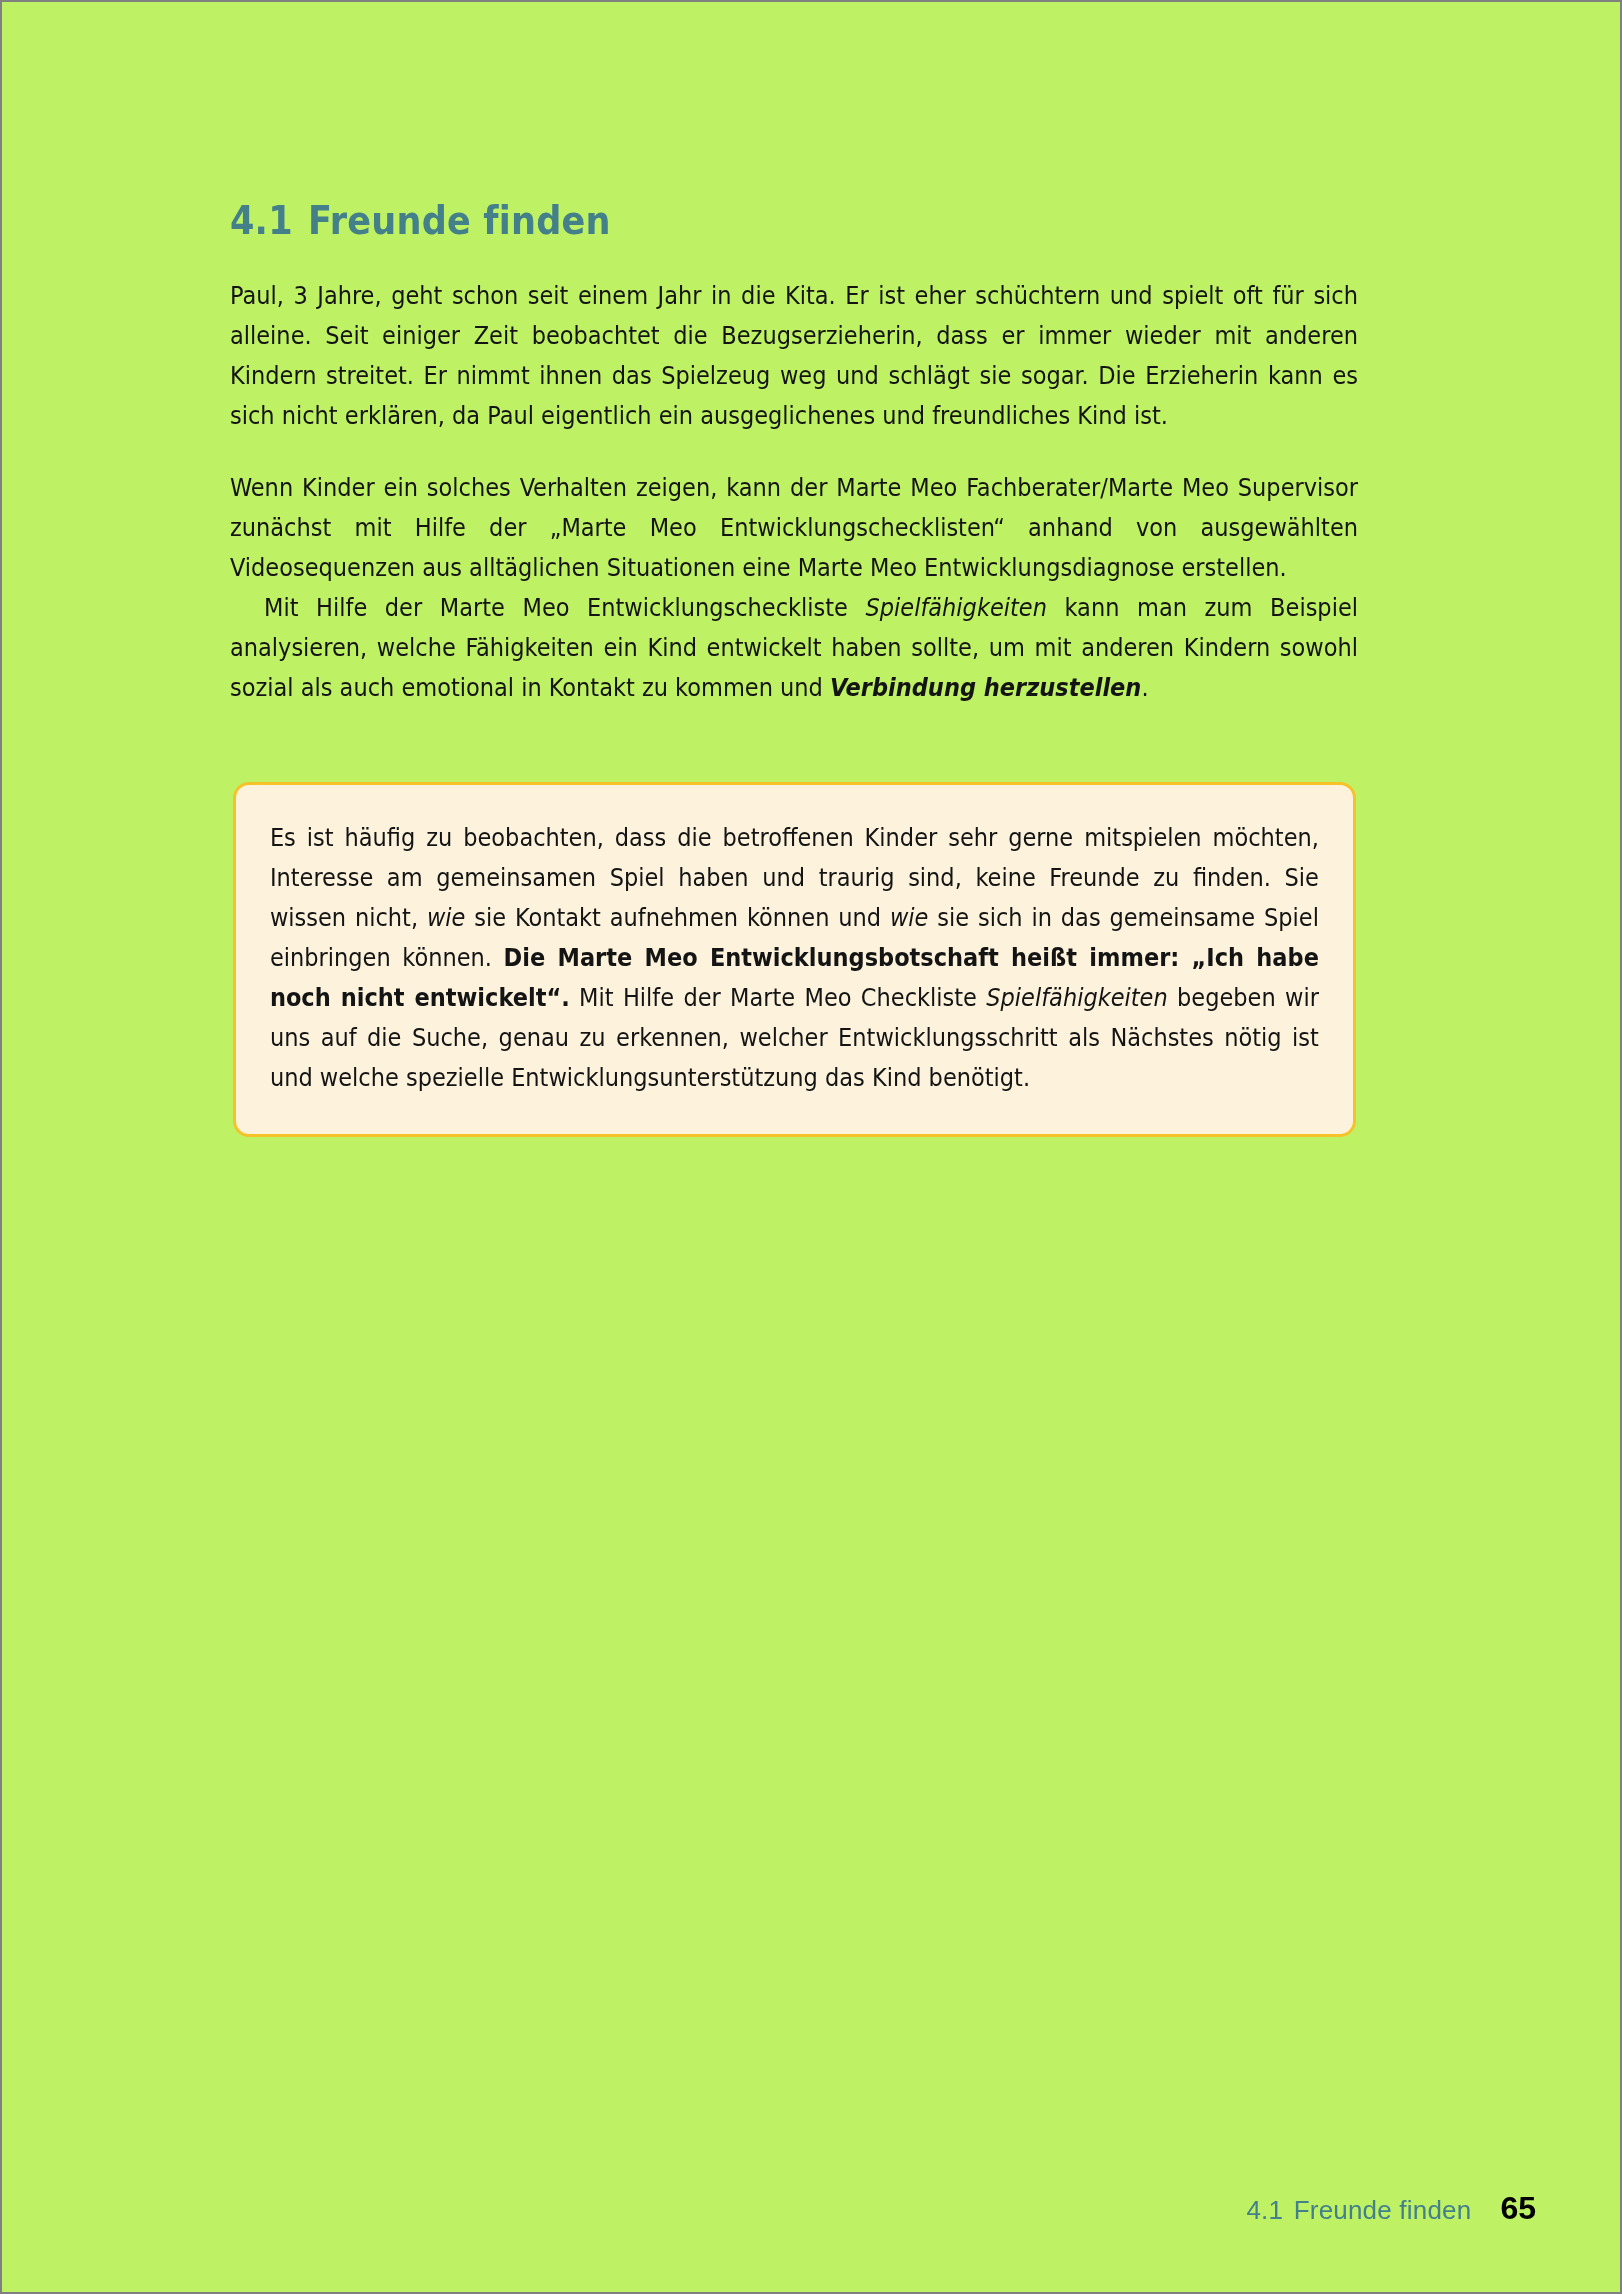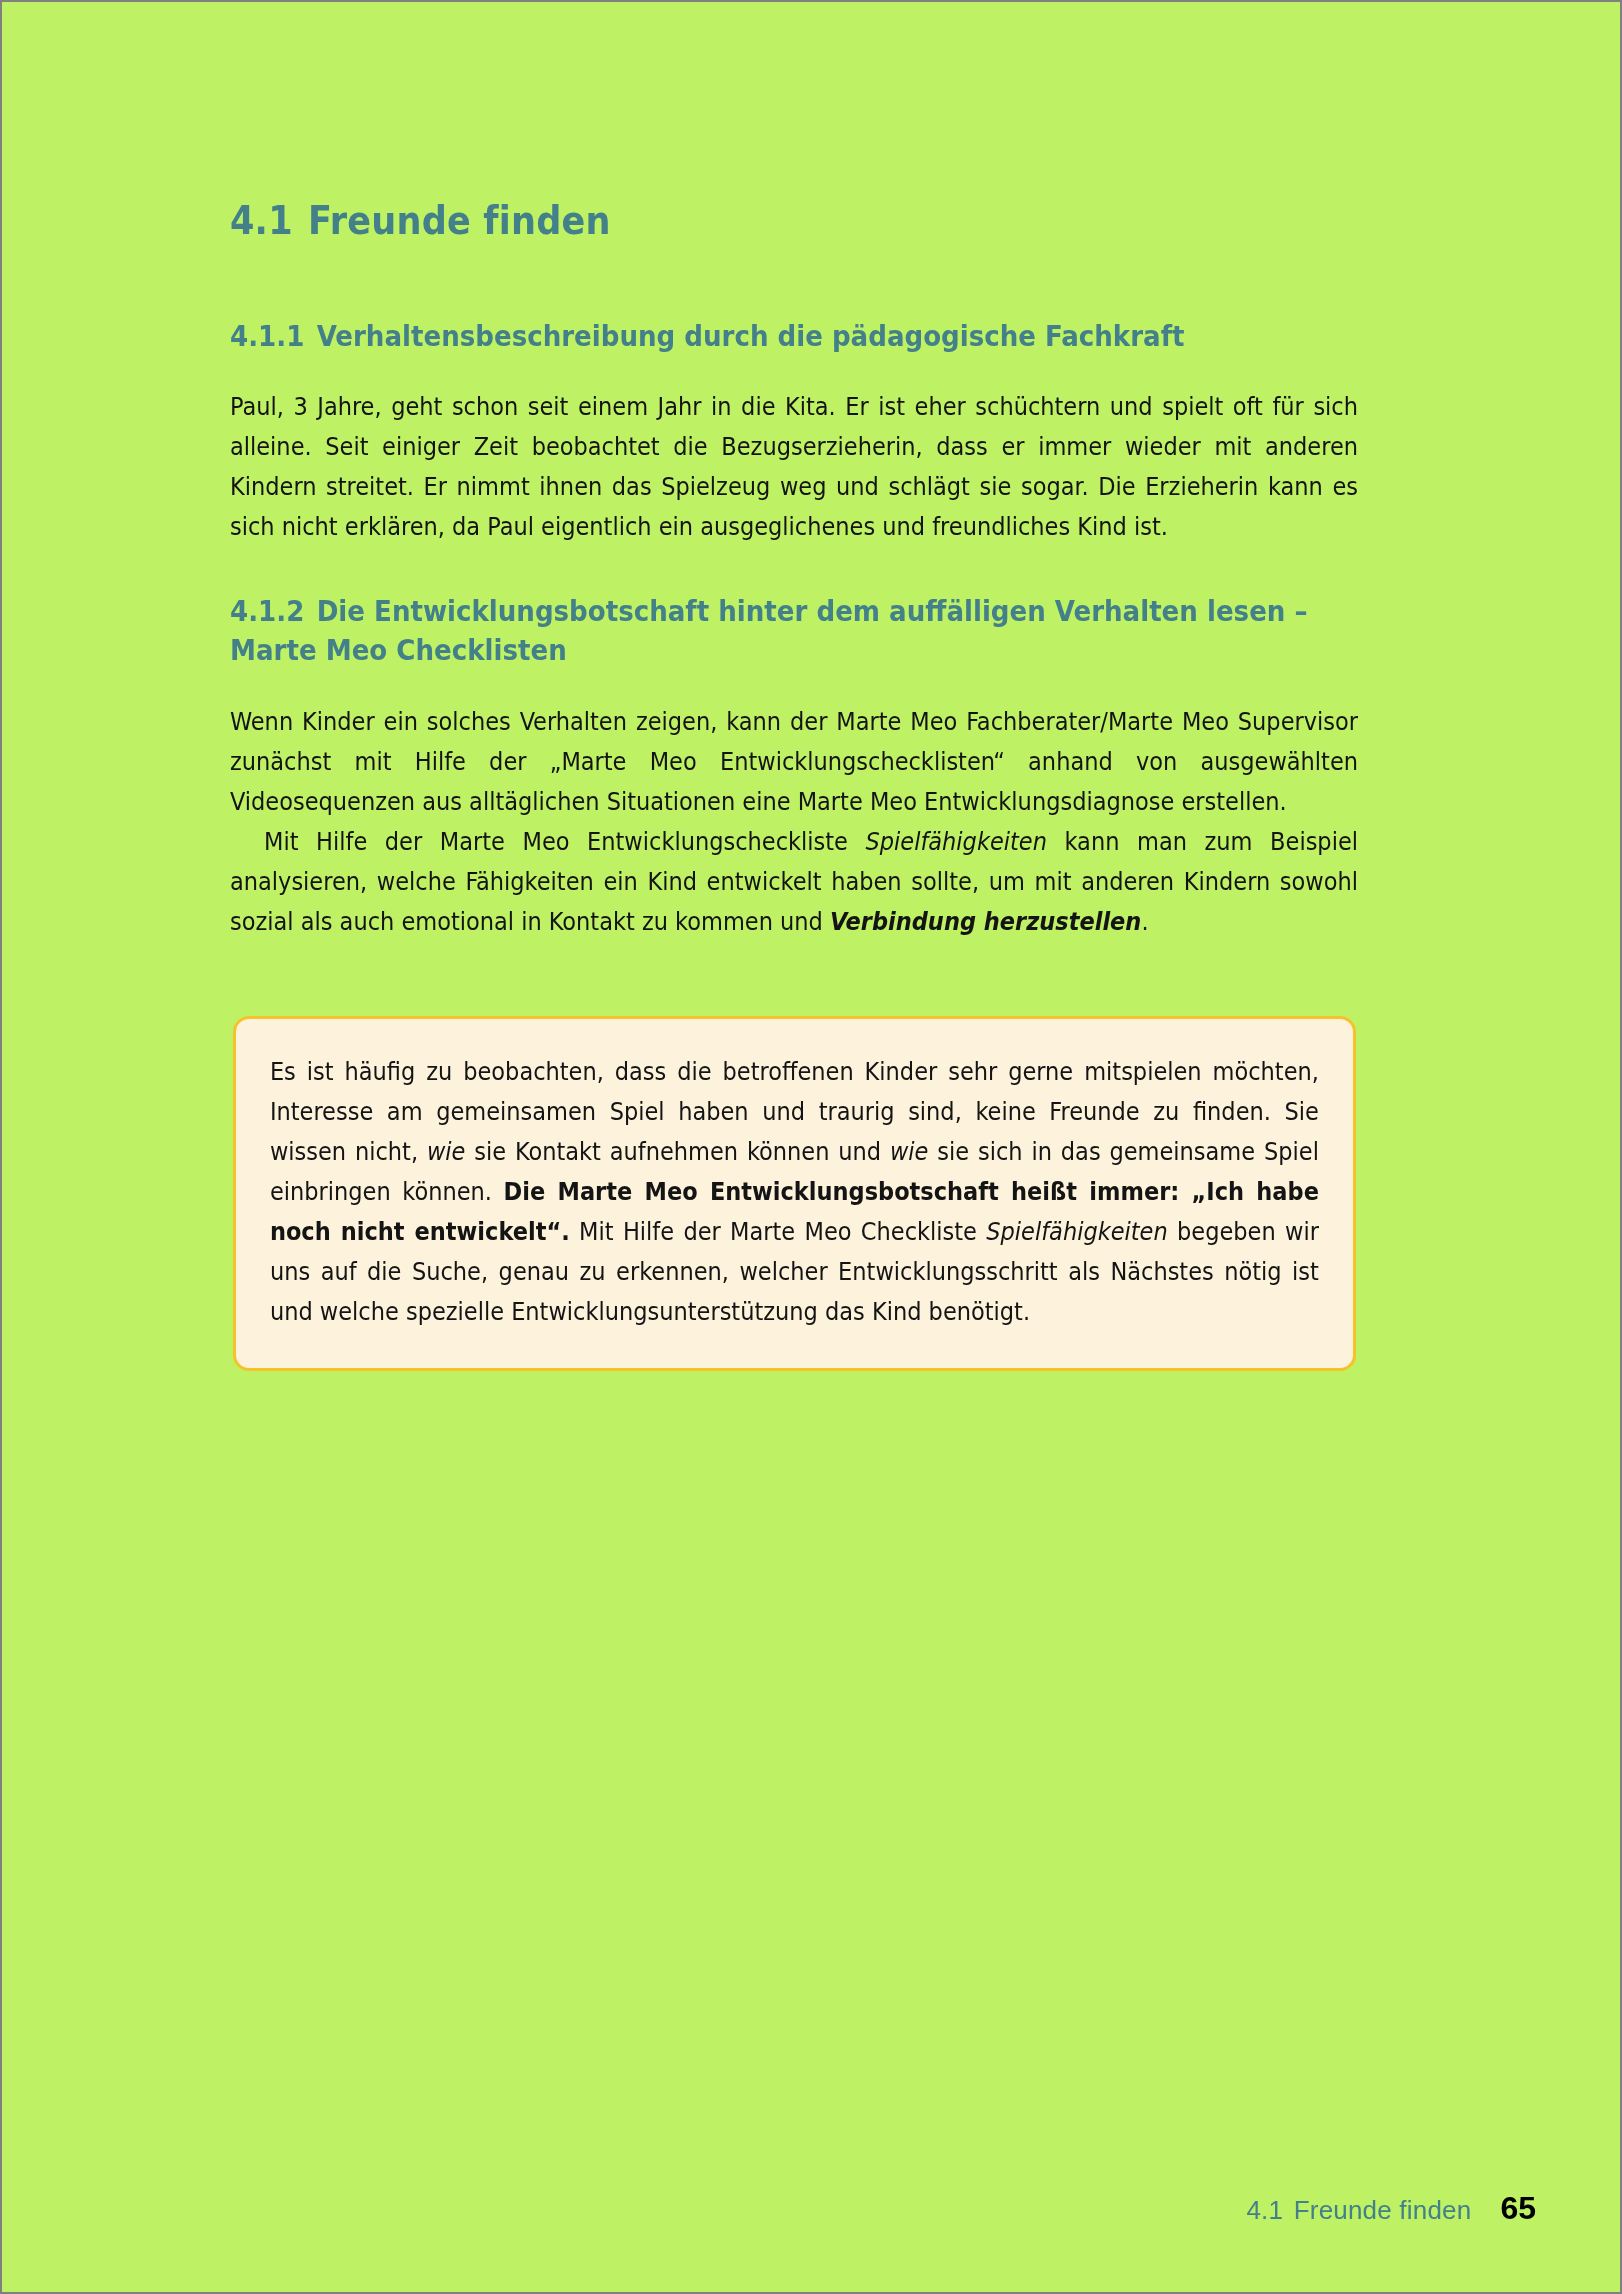--- a/index.html
+++ b/index.html
@@ -139,9 +139,6 @@
     </h1>
 
 
-    <h2 class="h2 first">
-      <span class="num">4.1.1</span><span>Verhaltensbeschreibung durch die pädagogische Fachkraft</span>
-    </h2>
 
     <p class="body p-first">Paul, 3 Jahre, geht schon seit einem Jahr in die Kita. Er ist eher schüchtern und spielt oft für sich alleine. Seit einiger Zeit beobachtet die Bezugserzieherin, dass er immer wieder mit anderen Kindern streitet. Er nimmt ihnen das Spielzeug weg und schlägt sie sogar. Die Erzieherin kann es sich nicht erklären, da Paul eigentlich ein ausgeglichenes und freundliches Kind ist.</p>
 

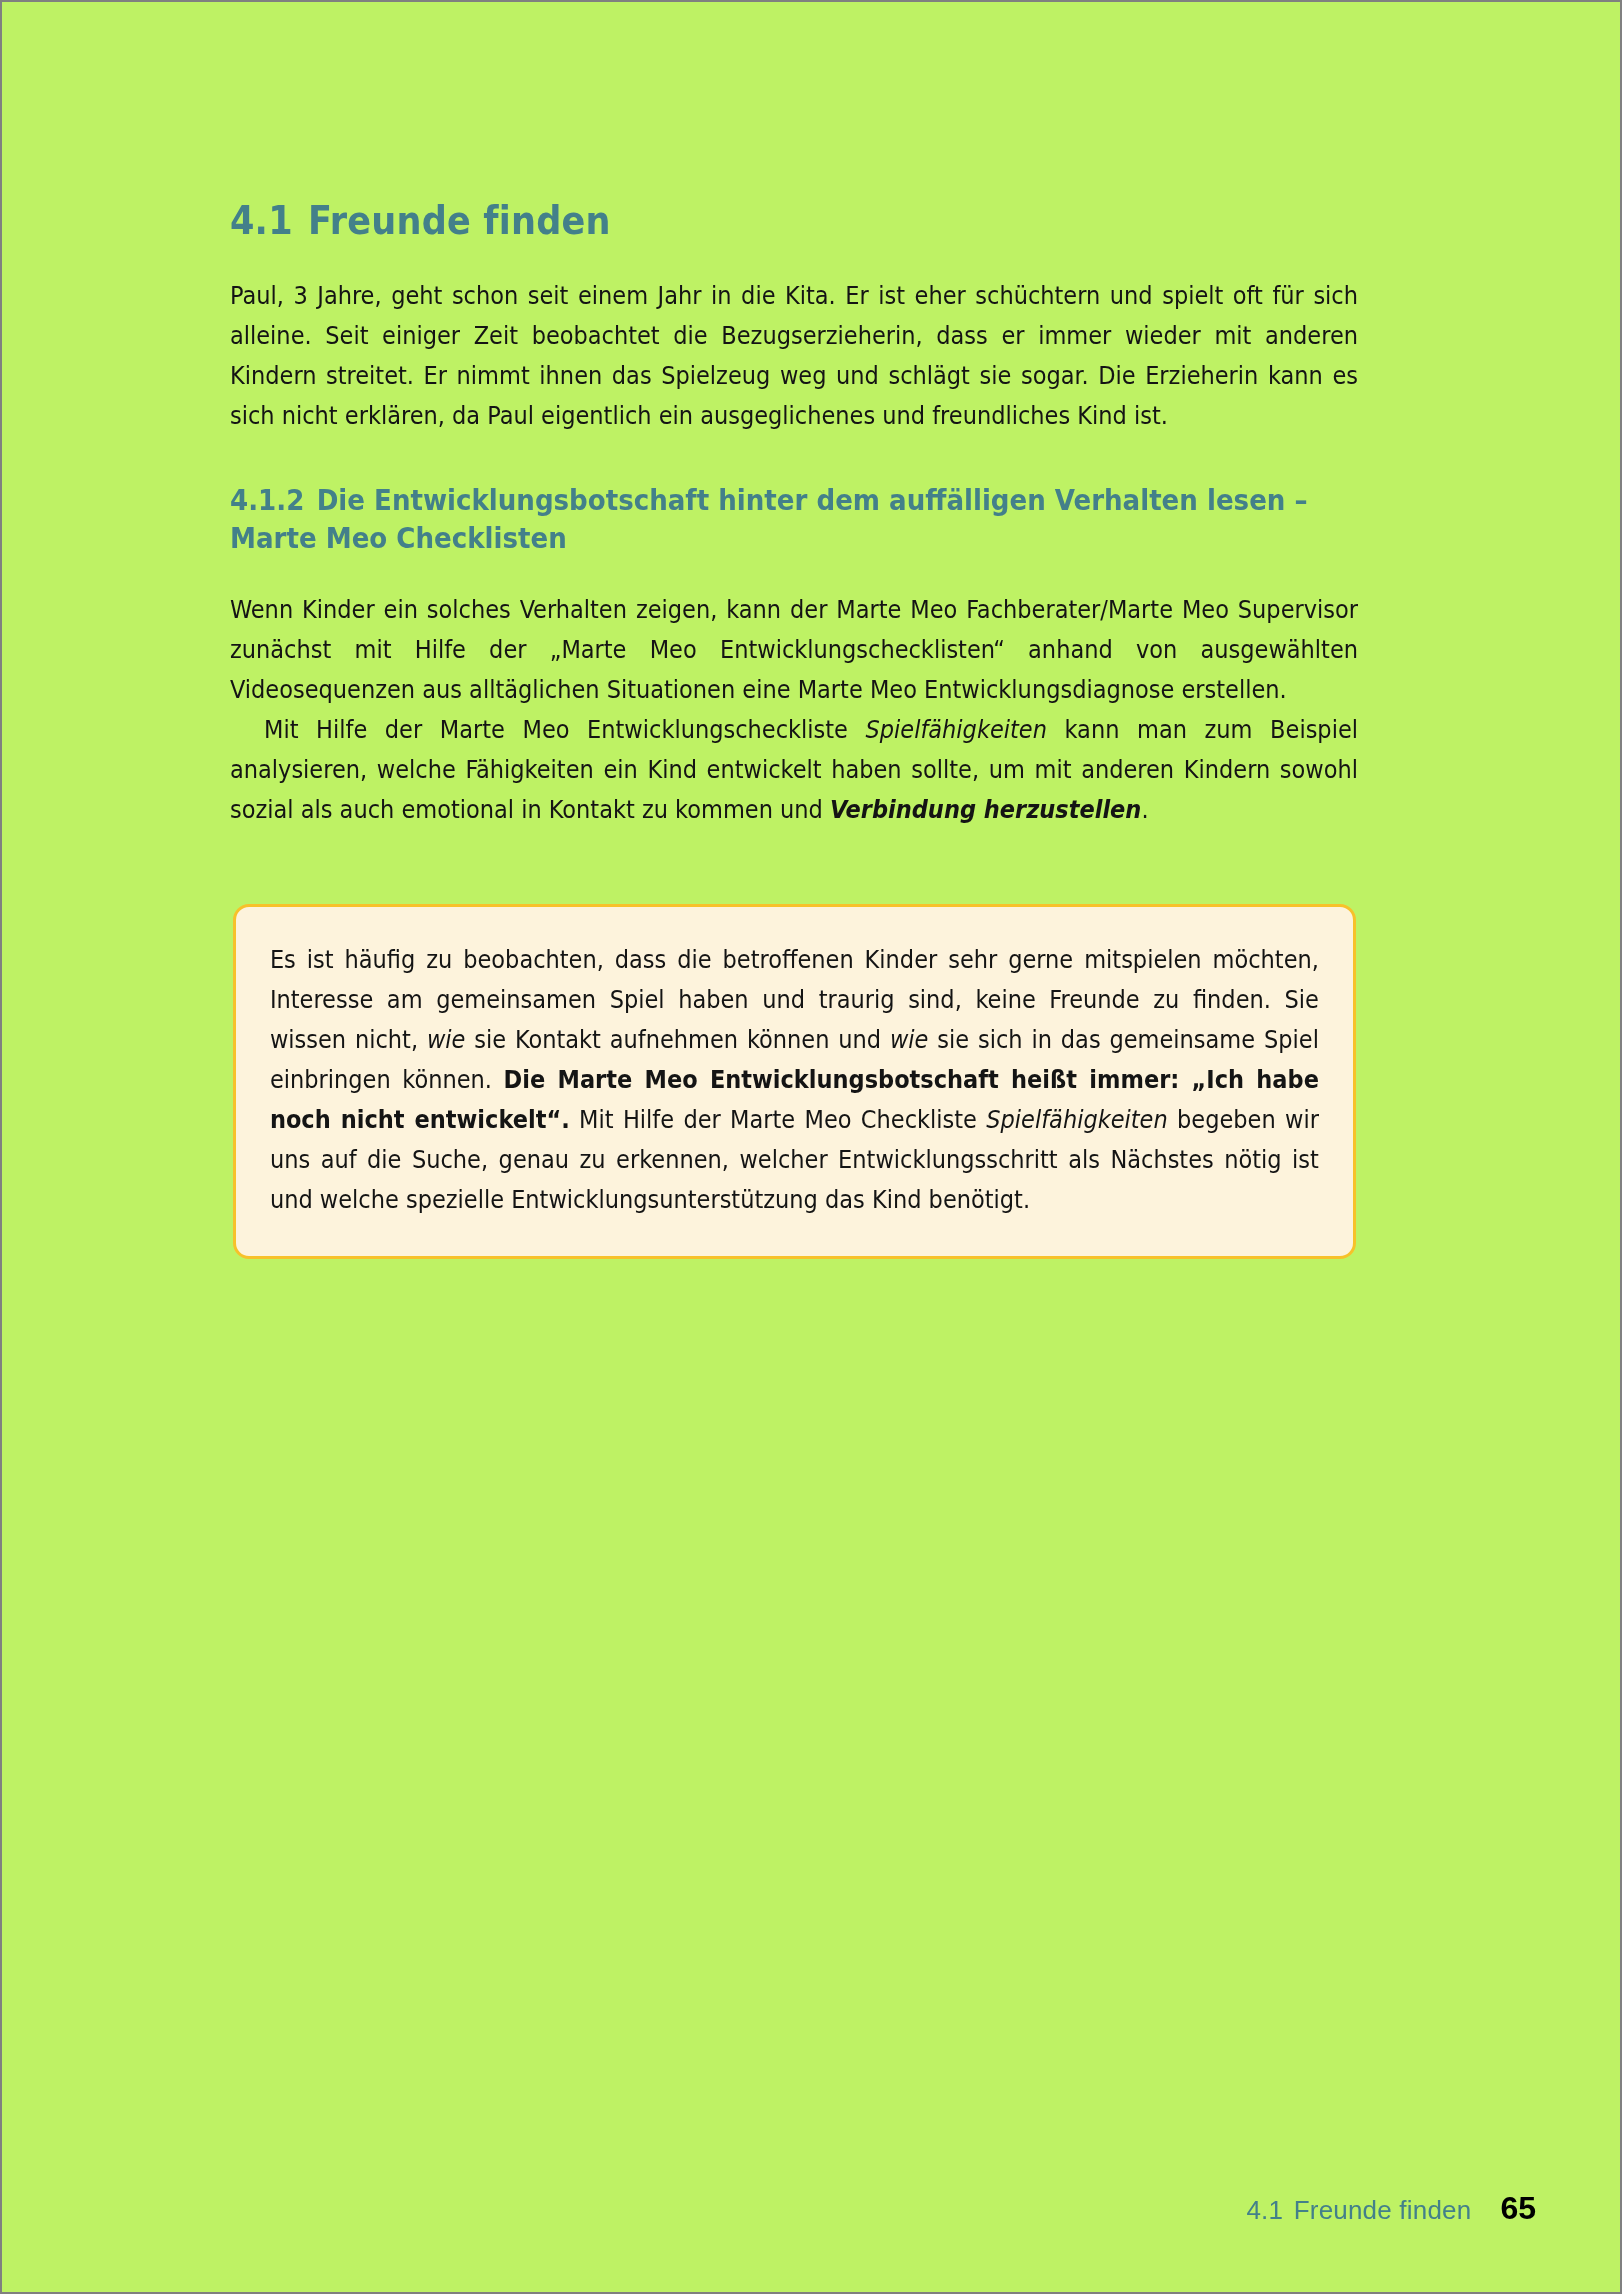--- a/index.html
+++ b/index.html
@@ -142,9 +142,6 @@
 
     <p class="body p-first">Paul, 3 Jahre, geht schon seit einem Jahr in die Kita. Er ist eher schüchtern und spielt oft für sich alleine. Seit einiger Zeit beobachtet die Bezugserzieherin, dass er immer wieder mit anderen Kindern streitet. Er nimmt ihnen das Spielzeug weg und schlägt sie sogar. Die Erzieherin kann es sich nicht erklären, da Paul eigentlich ein ausgeglichenes und freundliches Kind ist.</p>
 
-    <h2 class="h2 second">
-      <span class="num">4.1.2</span><span>Die Entwicklungsbotschaft hinter dem auffälligen Verhalten lesen – Marte Meo Checklisten</span>
-    </h2>
 
     <p class="body p-after-head">Wenn Kinder ein solches Verhalten zeigen, kann der Marte Meo Fachberater/Marte Meo Supervisor zunächst mit Hilfe der „Marte Meo Entwicklungschecklisten“ anhand von ausgewählten Videosequenzen aus alltäglichen Situationen eine Marte Meo Entwicklungsdiagnose erstellen.</p>
 

